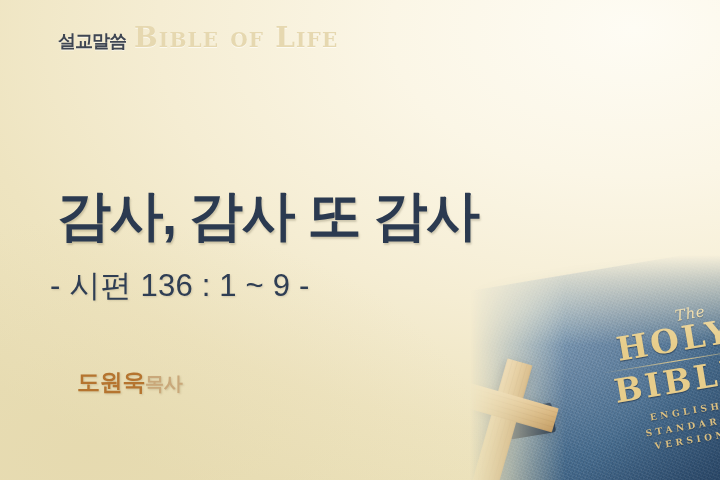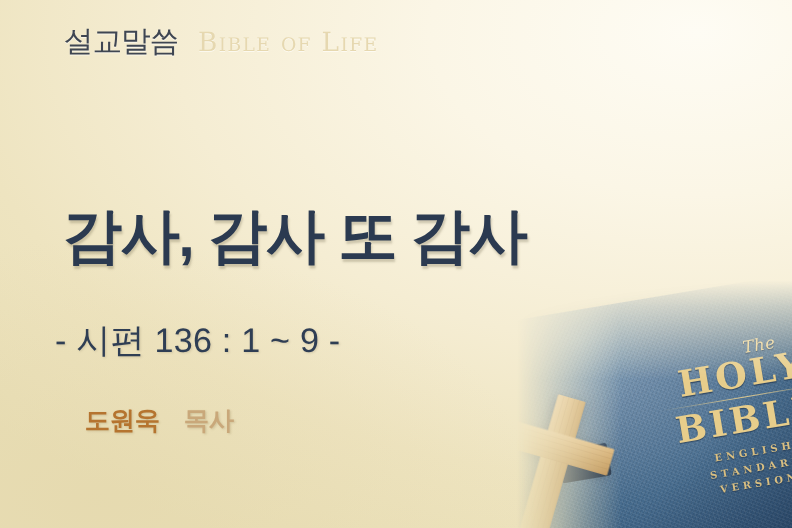--- a/index.html
+++ b/index.html
@@ -25,7 +25,7 @@
   }
   .brand-ko{
     font-family:"DejaVu Serif","Liberation Serif",serif;
-    font-size:27px;font-weight:400;color:#3f4652;
+    font-size:18px;font-weight:700;color:#3f4652;
     letter-spacing:-1px;line-height:1;
     text-shadow:0 1px 0 rgba(255,255,255,.55);
   }

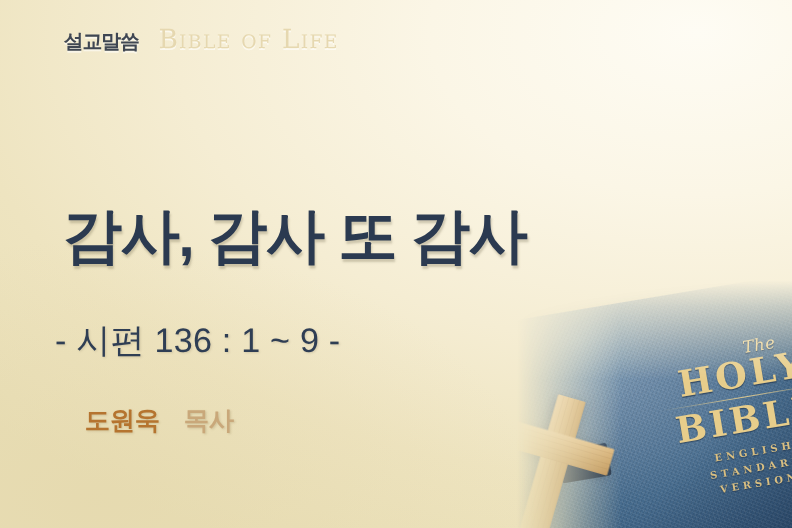--- a/index.html
+++ b/index.html
@@ -31,8 +31,8 @@
   }
   .brand-en{
     font-family:"DejaVu Serif","Liberation Serif",serif;
-    font-size:24px;font-weight:400;color:#e6d8b0;
-    letter-spacing:1.2px;line-height:1;margin-left:18px;
+    font-size:28px;font-weight:700;color:#e6d8b0;
+    letter-spacing:1.2px;line-height:1;margin-left:8px;
     font-variant:small-caps;
     text-shadow:0 1px 0 rgba(255,255,255,.6);
   }

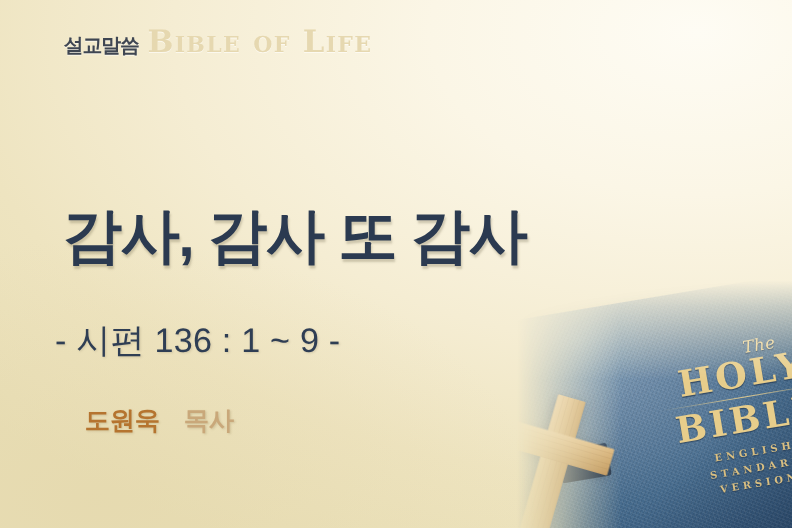--- a/index.html
+++ b/index.html
@@ -52,7 +52,6 @@
     font-size:31px;font-weight:400;color:#2f3e54;
     letter-spacing:.2px;line-height:1.1;white-space:nowrap;
     text-shadow:1px 1px 2px rgba(90,80,55,.18);
-    margin-top:24px;
   }
   .speaker{
     position:absolute;left:77px;top:370px;z-index:6;

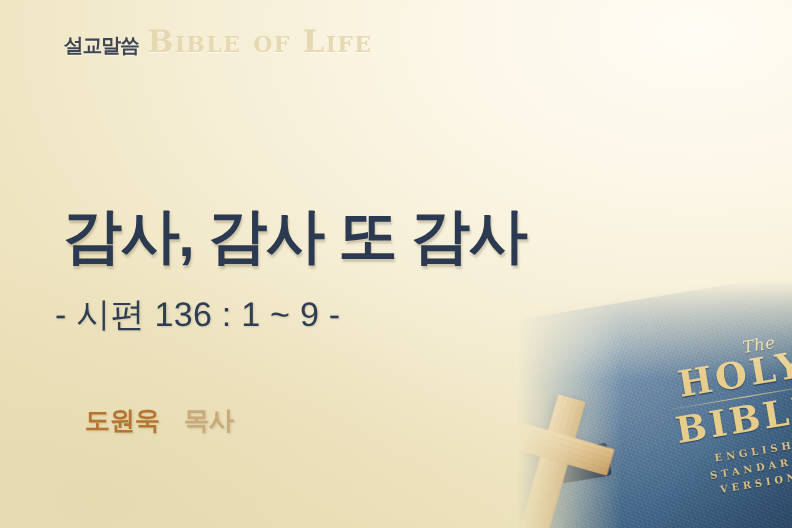--- a/index.html
+++ b/index.html
@@ -60,7 +60,7 @@
     text-shadow:1px 1px 2px rgba(120,95,50,.22);
   }
   .speaker-name{font-size:23px;font-weight:700;color:#b5742f;letter-spacing:-.3px;}
-  .speaker-role{font-size:23px;font-weight:700;color:#c9a87a;letter-spacing:-.3px;margin-left:22px;}
+  .speaker-role{font-size:19px;font-weight:700;color:#c9a87a;letter-spacing:-.3px;margin-left:0;}
 
   
   #photo{

